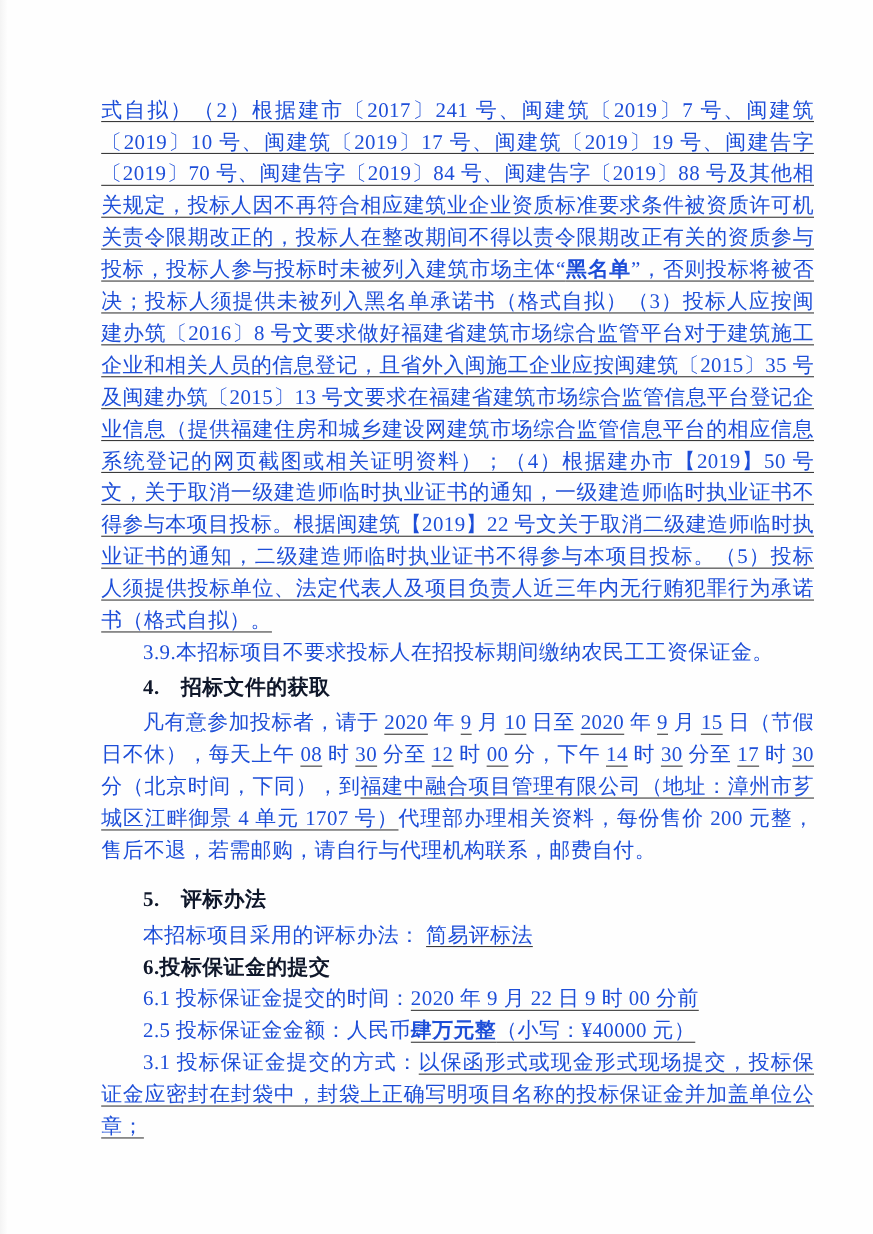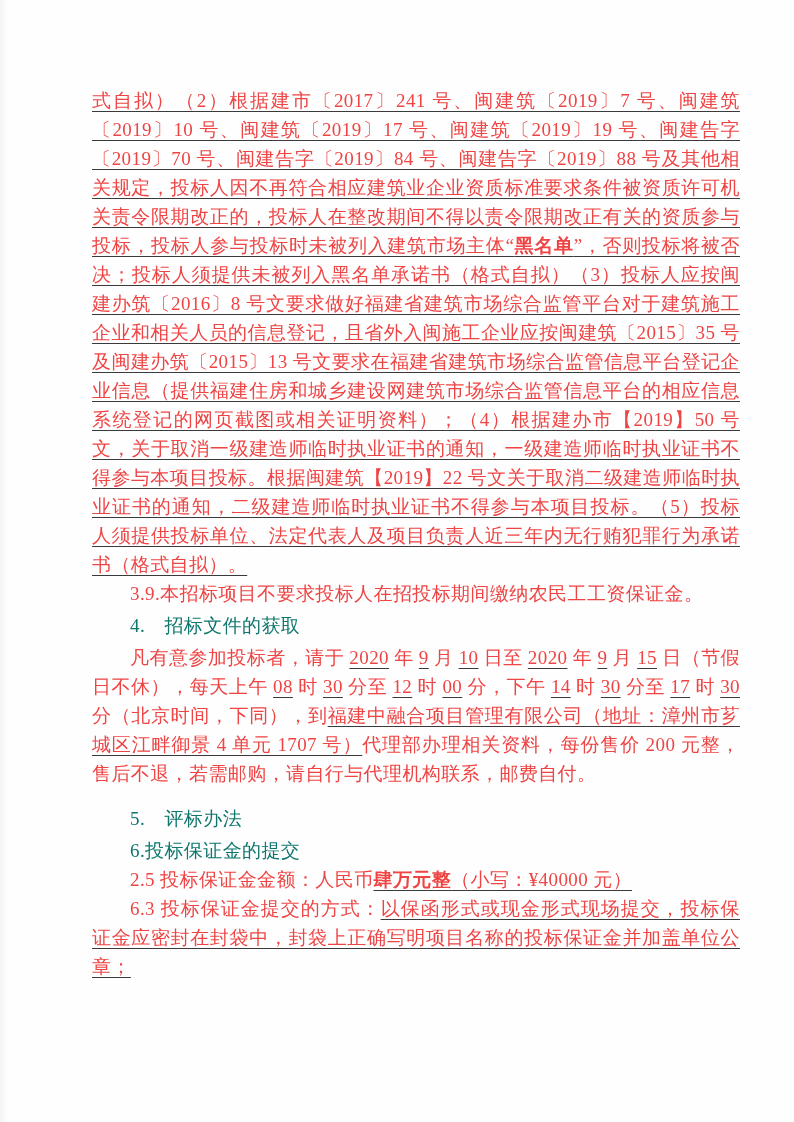--- a/index.html
+++ b/index.html
@@ -26,7 +26,7 @@
     text-align:justify;
     white-space:pre-wrap;
     letter-spacing:0.4px;
-    color:#ef4444;
+    color:#1d4ed8;
   }
   .indent { text-indent:2em; }
   .heading { font-weight:normal; color:#0f766e; }

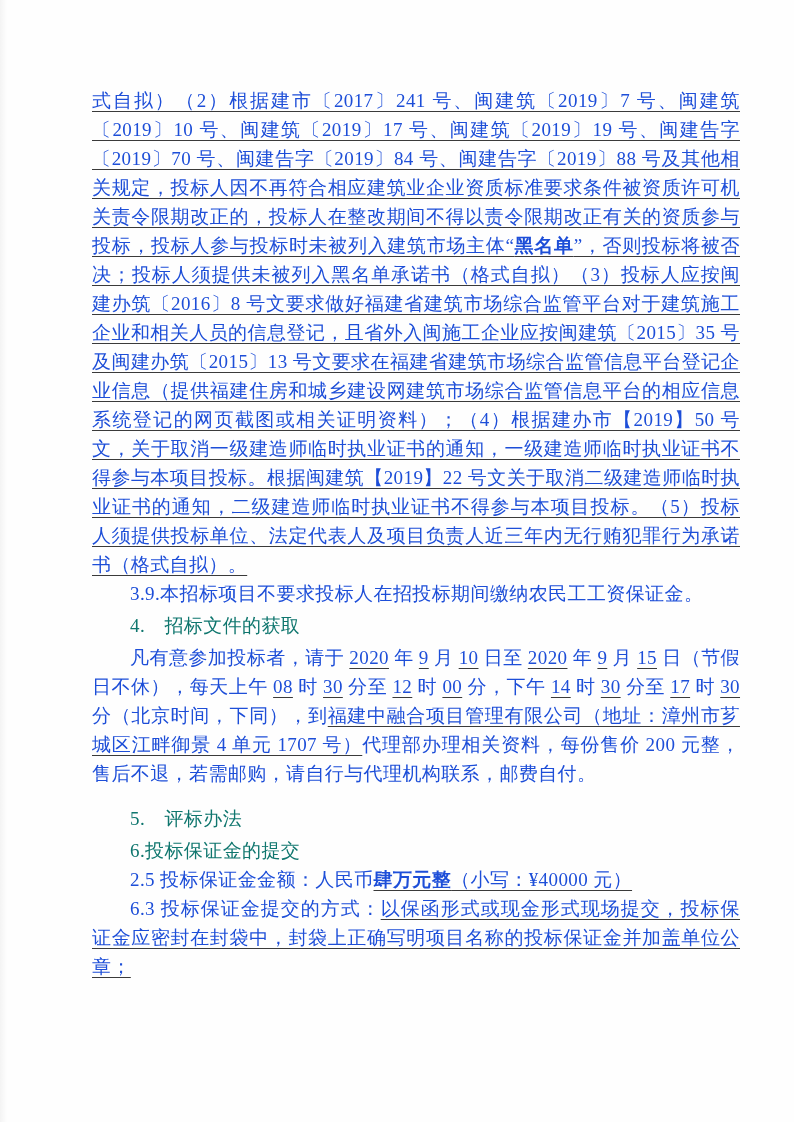--- a/index.html
+++ b/index.html
@@ -29,7 +29,7 @@
     color:#1d4ed8;
   }
   .indent { text-indent:2em; }
-  .heading { font-weight:normal; color:#0f766e; }
+  .heading { font-weight:bold; color:#0f172a; }
   .gap-sm { margin-top:3px; }
   .gap-md { margin-top:16px; margin-bottom:3px; }
   span.u {

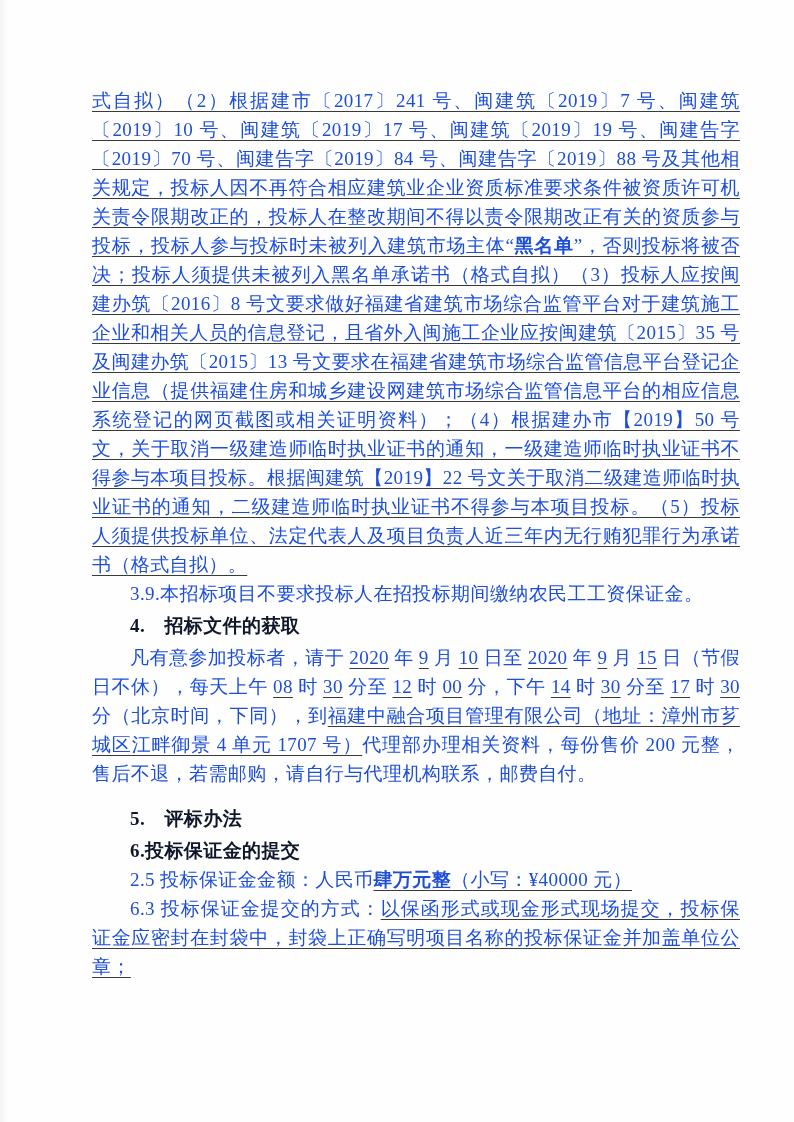--- a/index.html
+++ b/index.html
@@ -51,6 +51,7 @@
     <p class="para indent heading gap-sm"><span class="">4.　招标文件的获取</span></p>
     <p class="para indent gap-sm"><span class="">凡有意参加投标者，请于 </span><span class="u ">2020</span><span class=""> 年 </span><span class="u ">9</span><span class=""> 月 </span><span class="u ">10</span><span class=""> 日至 </span><span class="u ">2020</span><span class=""> 年 </span><span class="u ">9</span><span class=""> 月 </span><span class="u ">15</span><span class=""> 日（节假日不休），每天上午 </span><span class="u ">08</span><span class=""> 时 </span><span class="u ">30</span><span class=""> 分至 </span><span class="u ">12</span><span class=""> 时 </span><span class="u ">00</span><span class=""> 分，下午 </span><span class="u ">14</span><span class=""> 时 </span><span class="u ">30</span><span class=""> 分至 </span><span class="u ">17</span><span class=""> 时 </span><span class="u ">30</span><span class=""> 分（北京时间，下同），到</span><span class="u ">福建中融合项目管理有限公司（地址：漳州市芗城区江畔御景 4 单元 1707 号）</span><span class="">代理部办理相关资料，每份售价 200 元整，售后不退，若需邮购，请自行与代理机构联系，邮费自付。</span></p>
     <p class="para indent heading gap-md"><span class="">5.　评标办法</span></p>
+    <p class="para indent"><span class="">本招标项目采用的评标办法：&nbsp;</span><span class="u ">简易评标法</span></p>
     <p class="para indent heading"><span class="">6.投标保证金的提交</span></p>
     <p class="para indent"><span class="">2.5 投标保证金金额：人民币</span><span class="u b">肆万元整</span><span class="u ">（小写：¥40000 元）</span></p>
     <p class="para indent"><span class="">6.3 投标保证金提交的方式：</span><span class="u ">以保函形式或现金形式现场提交，投标保证金应密封在封袋中，封袋上正确写明项目名称的投标保证金并加盖单位公章；</span></p>

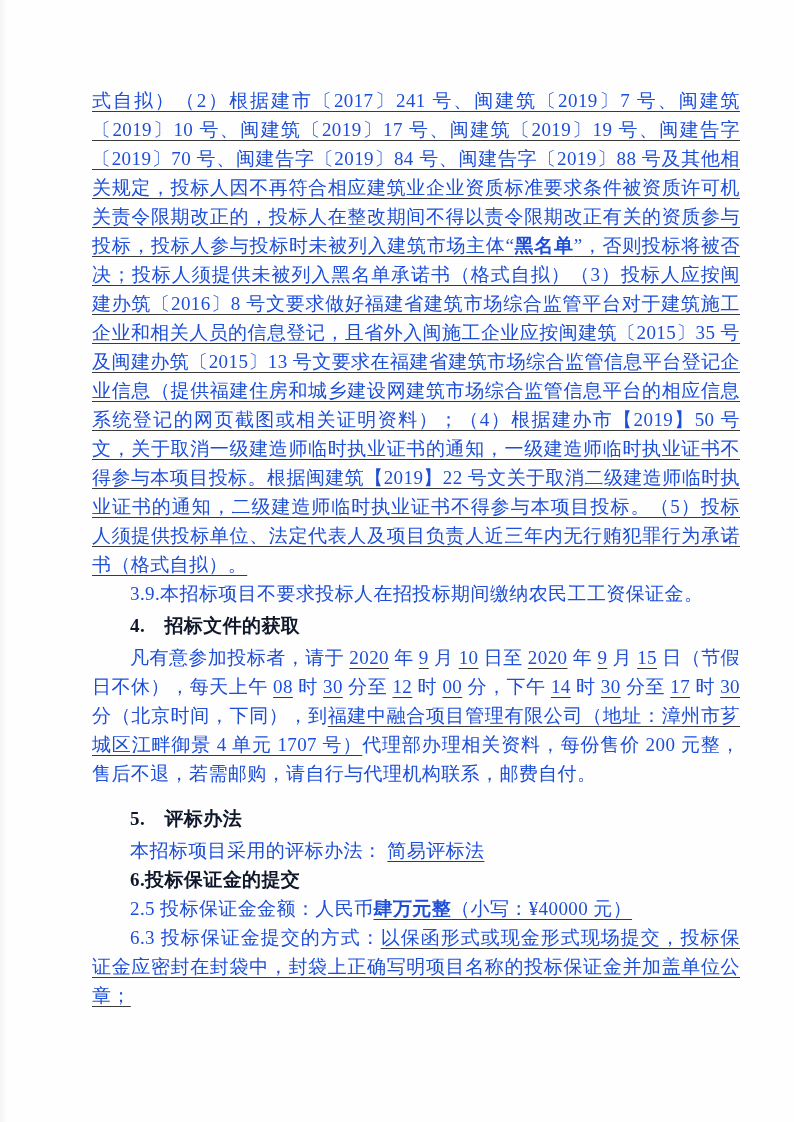--- a/index.html
+++ b/index.html
@@ -53,6 +53,7 @@
     <p class="para indent heading gap-md"><span class="">5.　评标办法</span></p>
     <p class="para indent"><span class="">本招标项目采用的评标办法：&nbsp;</span><span class="u ">简易评标法</span></p>
     <p class="para indent heading"><span class="">6.投标保证金的提交</span></p>
+    <p class="para indent"><span class="">6.1 投标保证金提交的时间：</span><span class="u ">2020 年 9 月 22 日 9 时 00 分前</span></p>
     <p class="para indent"><span class="">2.5 投标保证金金额：人民币</span><span class="u b">肆万元整</span><span class="u ">（小写：¥40000 元）</span></p>
     <p class="para indent"><span class="">6.3 投标保证金提交的方式：</span><span class="u ">以保函形式或现金形式现场提交，投标保证金应密封在封袋中，封袋上正确写明项目名称的投标保证金并加盖单位公章；</span></p>
   </div>

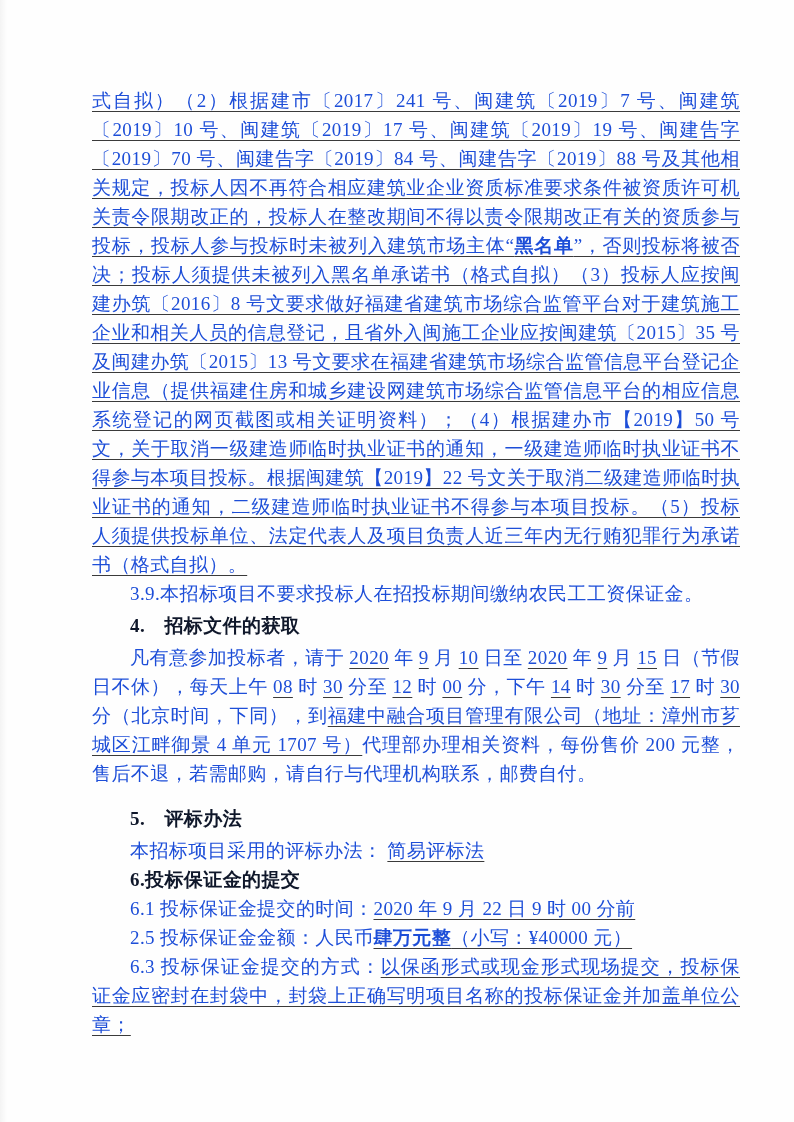--- a/index.html
+++ b/index.html
@@ -55,7 +55,7 @@
     <p class="para indent heading"><span class="">6.投标保证金的提交</span></p>
     <p class="para indent"><span class="">6.1 投标保证金提交的时间：</span><span class="u ">2020 年 9 月 22 日 9 时 00 分前</span></p>
     <p class="para indent"><span class="">2.5 投标保证金金额：人民币</span><span class="u b">肆万元整</span><span class="u ">（小写：¥40000 元）</span></p>
-    <p class="para indent"><span class="">6.3 投标保证金提交的方式：</span><span class="u ">以保函形式或现金形式现场提交，投标保证金应密封在封袋中，封袋上正确写明项目名称的投标保证金并加盖单位公章；</span></p>
+    <p class="para indent"><span class="">3.1 投标保证金提交的方式：</span><span class="u ">以保函形式或现金形式现场提交，投标保证金应密封在封袋中，封袋上正确写明项目名称的投标保证金并加盖单位公章；</span></p>
   </div>
 </div>
 

